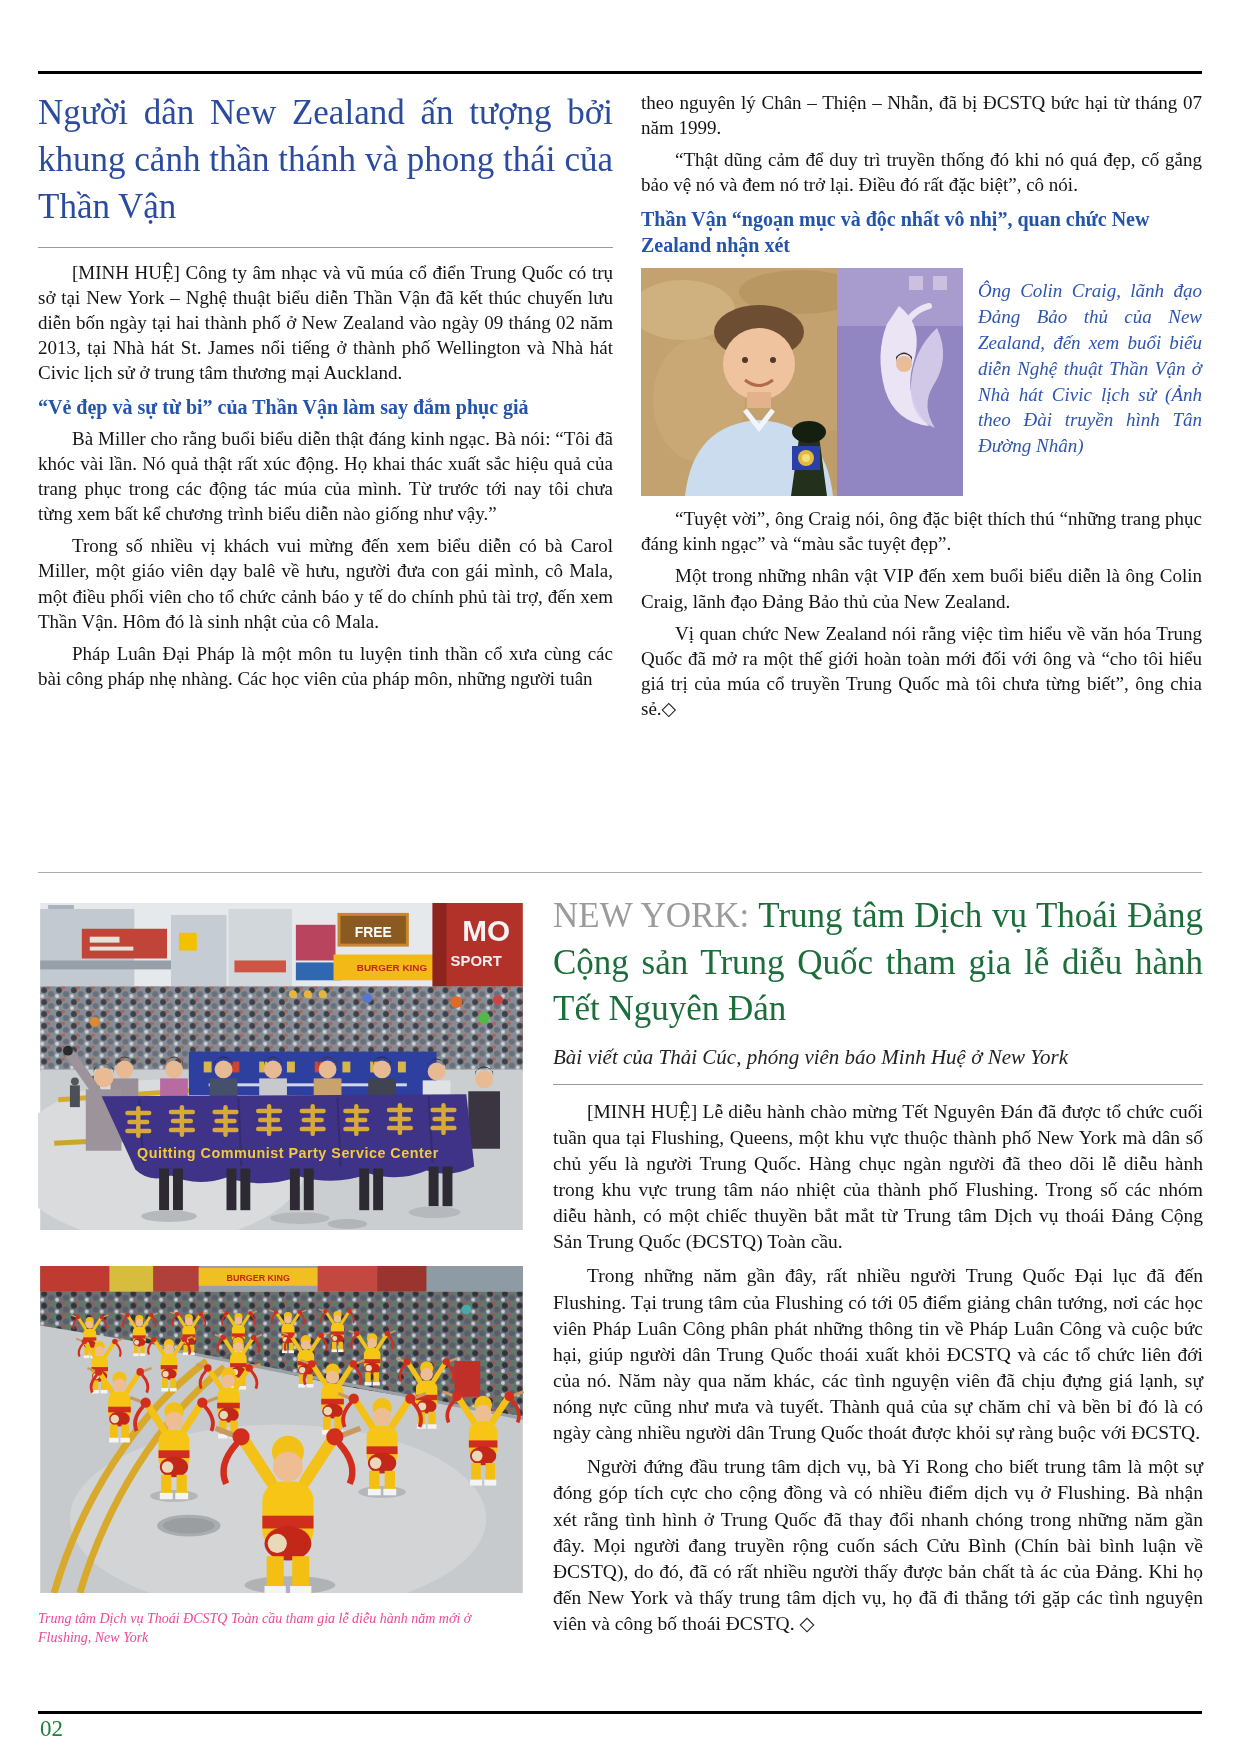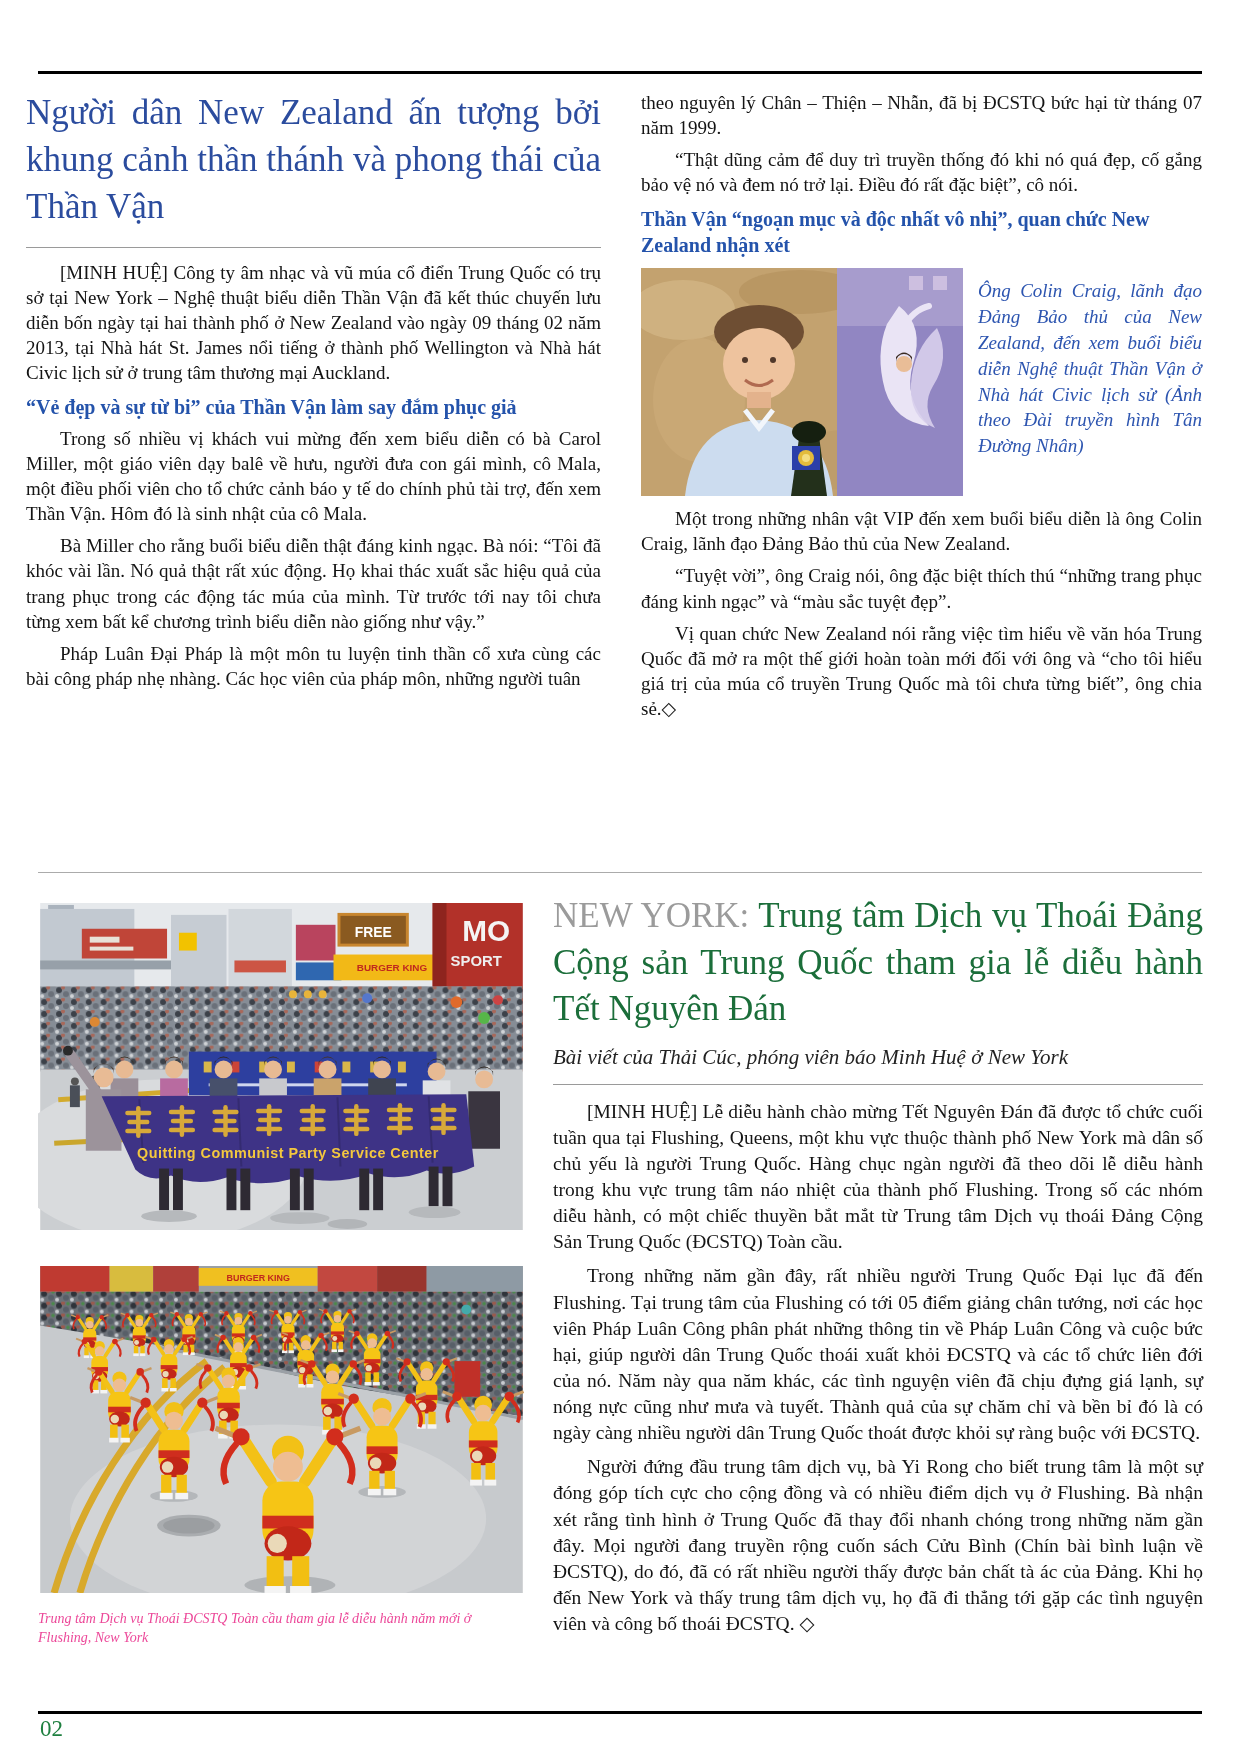--- a/index.html
+++ b/index.html
@@ -16,7 +16,7 @@
   .pageno{position:absolute;left:40px;top:1716px;font-size:23px;color:#1f8040;}
 
   
-  .a1-left{position:absolute;left:26px;top:90px;width:575px;}
+  .a1-left{position:absolute;left:38px;top:90px;width:575px;}
   .a1-right{position:absolute;left:641px;top:90px;width:561px;}
   h1.headline1{margin:0;font-weight:400;font-size:35px;line-height:1.34;color:#2b4c9e;text-align:justify;}
   .thinrule{height:1px;background:#9a9a9a;margin:16px 0 12px;}

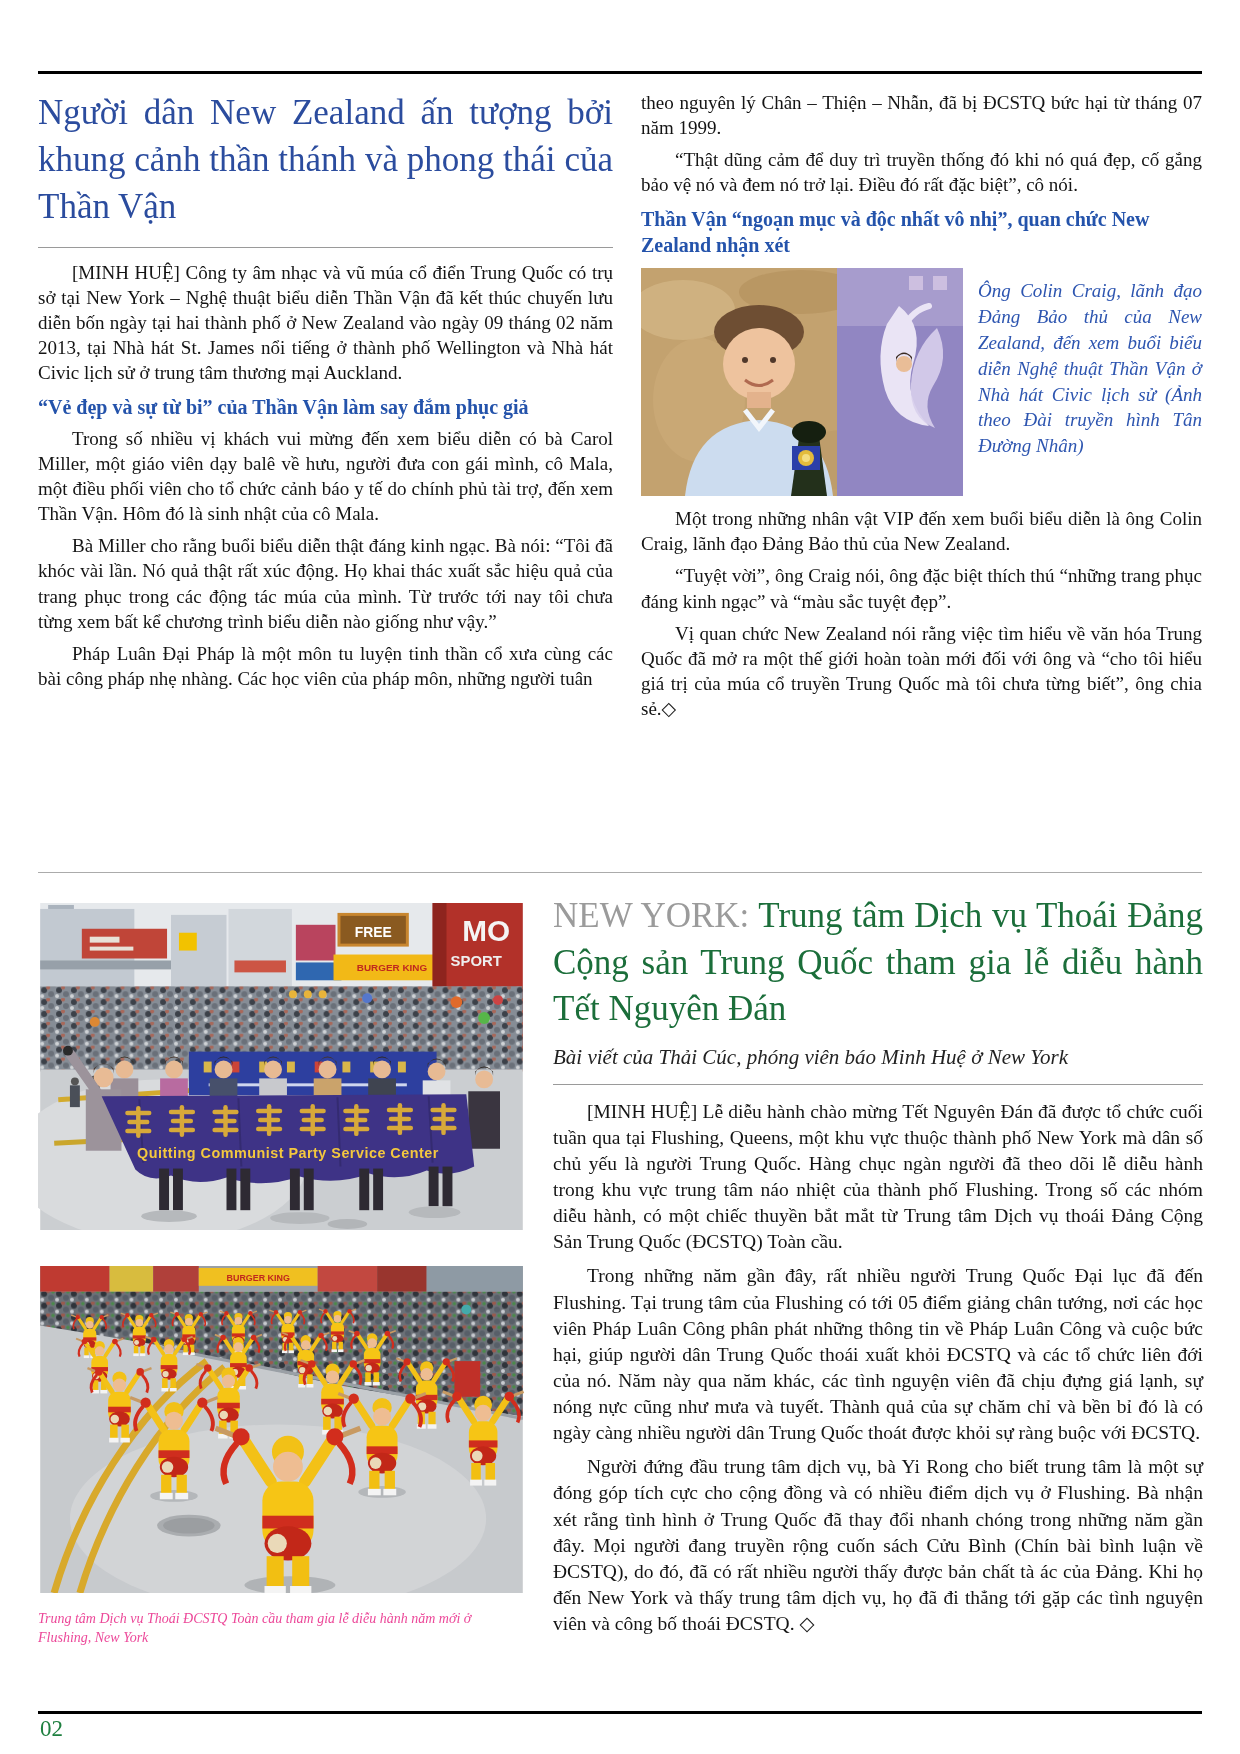--- a/index.html
+++ b/index.html
@@ -57,8 +57,8 @@
     <div class="thinrule"></div>
     <p class="body">[MINH HUỆ] Công ty âm nhạc và vũ múa cổ điển Trung Quốc có trụ sở tại New York – Nghệ thuật biểu diễn Thần Vận đã kết thúc chuyến lưu diễn bốn ngày tại hai thành phố ở New Zealand vào ngày 09 tháng 02 năm 2013, tại Nhà hát St. James nổi tiếng ở thành phố Wellington và Nhà hát Civic lịch sử ở trung tâm thương mại Auckland.</p>
     <div class="subhead">“Vẻ đẹp và sự từ bi” của Thần Vận làm say đắm phục giả</div>
+    <p class="body">Bà Miller cho rằng buổi biểu diễn thật đáng kinh ngạc. Bà nói: “Tôi đã khóc vài lần. Nó quả thật rất xúc động. Họ khai thác xuất sắc hiệu quả của trang phục trong các động tác múa của mình. Từ trước tới nay tôi chưa từng xem bất kể chương trình biểu diễn nào giống như vậy.”</p>
     <p class="body">Trong số nhiều vị khách vui mừng đến xem biểu diễn có bà Carol Miller, một giáo viên dạy balê về hưu, người đưa con gái mình, cô Mala, một điều phối viên cho tổ chức cảnh báo y tế do chính phủ tài trợ, đến xem Thần Vận. Hôm đó là sinh nhật của cô Mala.</p>
-    <p class="body">Bà Miller cho rằng buổi biểu diễn thật đáng kinh ngạc. Bà nói: “Tôi đã khóc vài lần. Nó quả thật rất xúc động. Họ khai thác xuất sắc hiệu quả của trang phục trong các động tác múa của mình. Từ trước tới nay tôi chưa từng xem bất kể chương trình biểu diễn nào giống như vậy.”</p>
     <p class="body">Pháp Luân Đại Pháp là một môn tu luyện tinh thần cổ xưa cùng các bài công pháp nhẹ nhàng. Các học viên của pháp môn, những người tuân</p>
   </section>
 

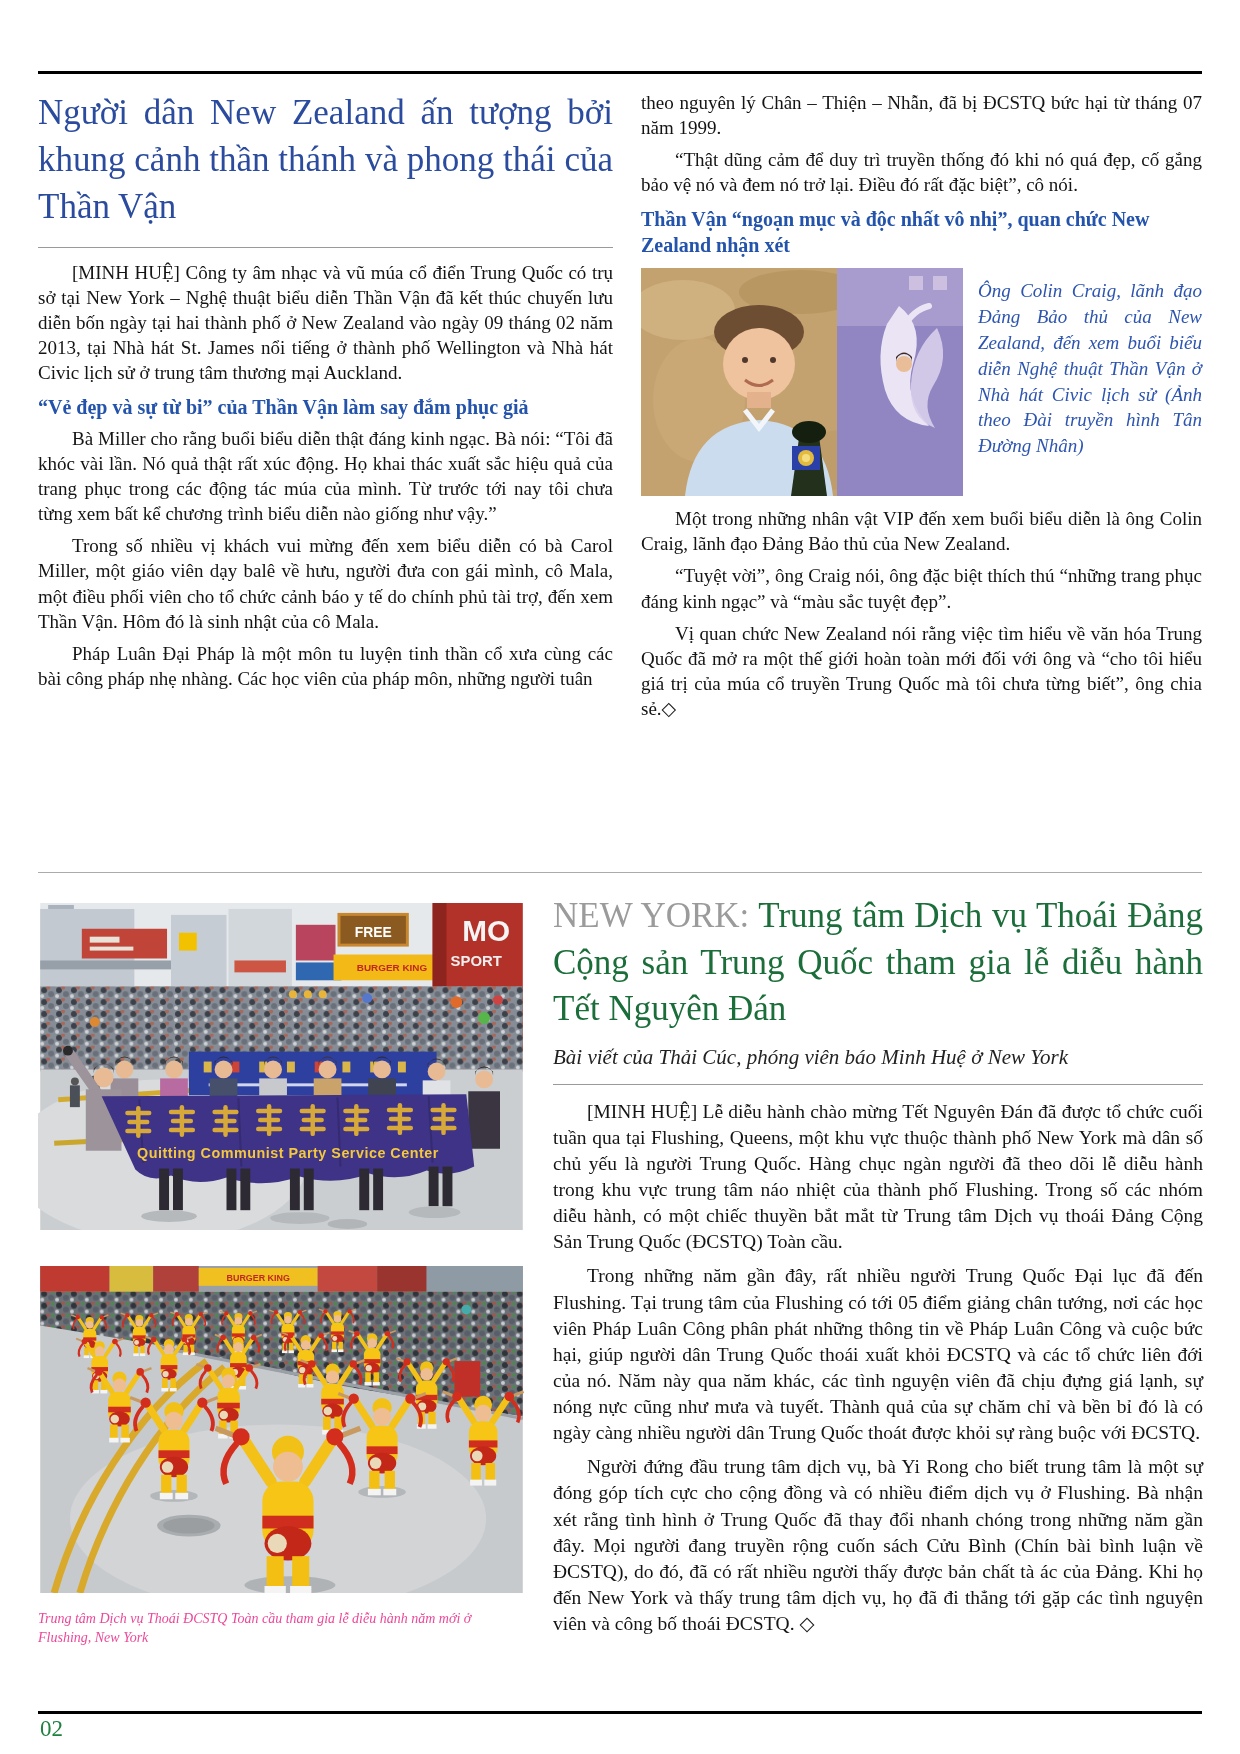--- a/index.html
+++ b/index.html
@@ -100,8 +100,8 @@
       <div class="captionA">Ông Colin Craig, lãnh đạo Đảng Bảo thủ của New Zealand, đến xem buổi biểu diễn Nghệ thuật Thần Vận ở Nhà hát Civic lịch sử (Ảnh theo Đài truyền hình Tân Đường Nhân)</div>
     </div>
 
+    <p class="body">“Tuyệt vời”, ông Craig nói, ông đặc biệt thích thú “những trang phục đáng kinh ngạc” và “màu sắc tuyệt đẹp”.</p>
     <p class="body">Một trong những nhân vật VIP đến xem buổi biểu diễn là ông Colin Craig, lãnh đạo Đảng Bảo thủ của New Zealand.</p>
-    <p class="body">“Tuyệt vời”, ông Craig nói, ông đặc biệt thích thú “những trang phục đáng kinh ngạc” và “màu sắc tuyệt đẹp”.</p>
     <p class="body">Vị quan chức New Zealand nói rằng việc tìm hiểu về văn hóa Trung Quốc đã mở ra một thế giới hoàn toàn mới đối với ông và “cho tôi hiểu giá trị của múa cổ truyền Trung Quốc mà tôi chưa từng biết”, ông chia sẻ.◇</p>
   </section>
 

